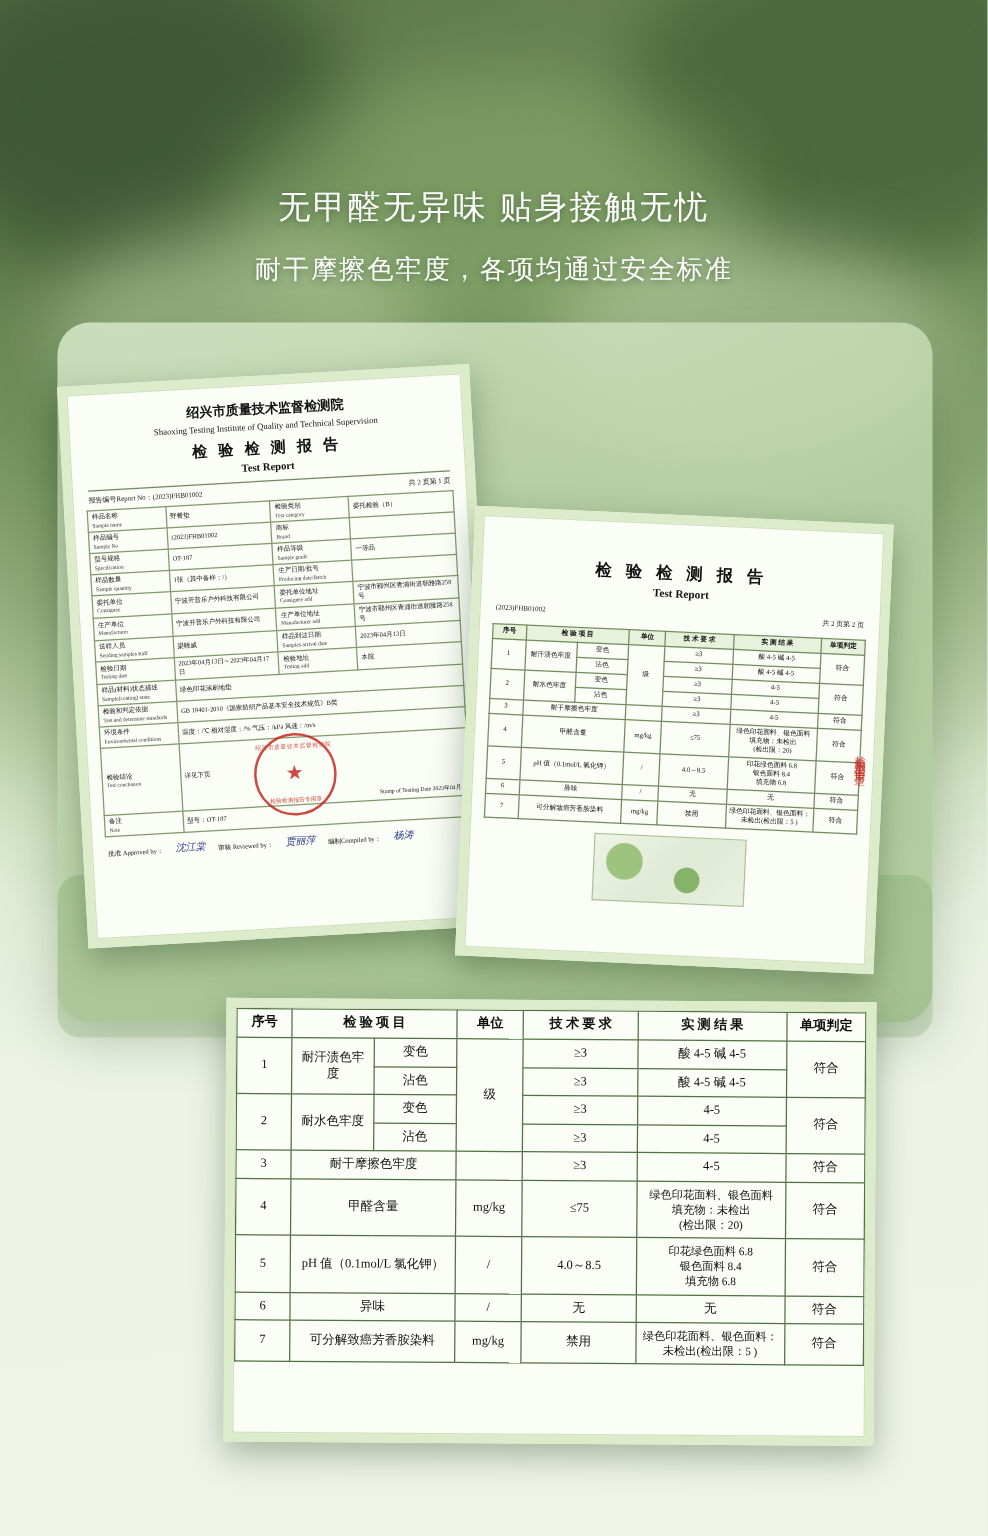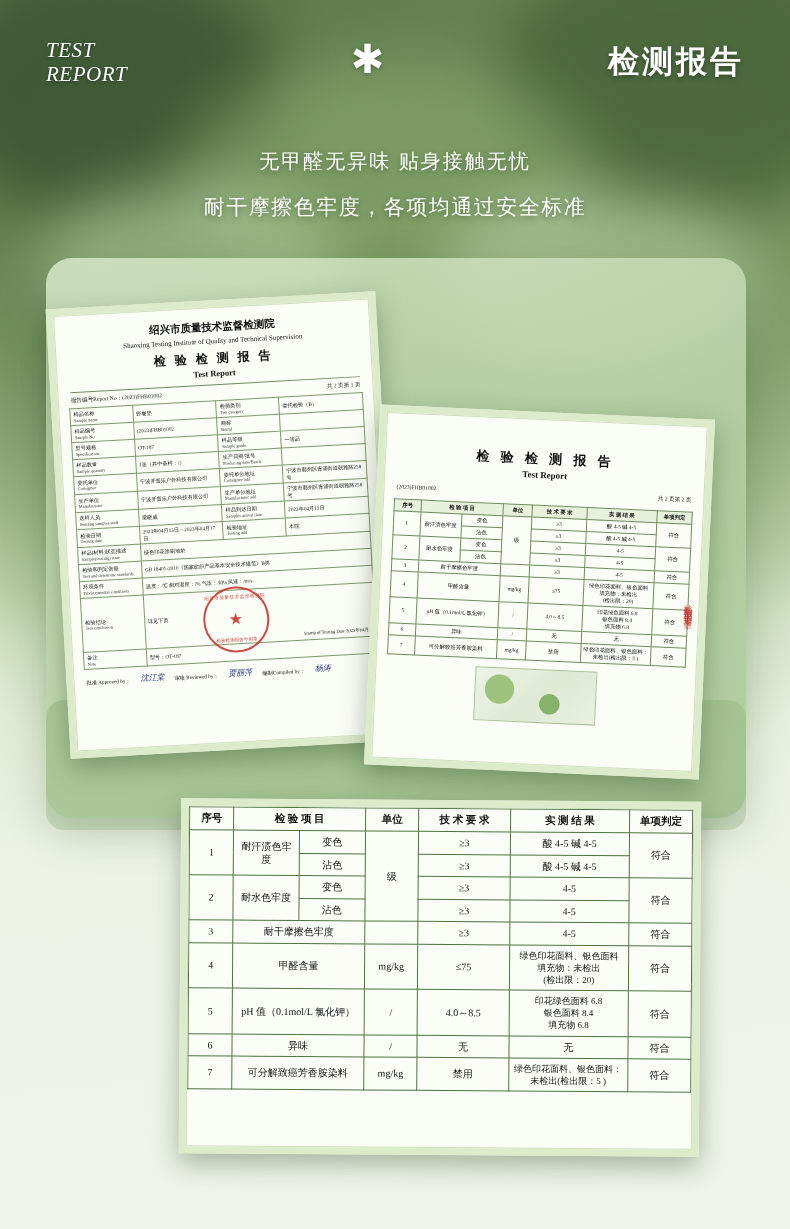--- a/index.html
+++ b/index.html
@@ -337,14 +337,6 @@
   <div class="blob b4"></div>
   <div class="blob b5"></div>
 
-  <div class="header">
-    <div class="brand">
-      <div>TEST</div>
-      <div>REPORT</div>
-    </div>
-    <div class="asterisk">✱</div>
-    <div class="header-title">检测报告</div>
-  </div>
 
   <div class="slogan">
     <div class="l1">无甲醛无异味 贴身接触无忧</div>

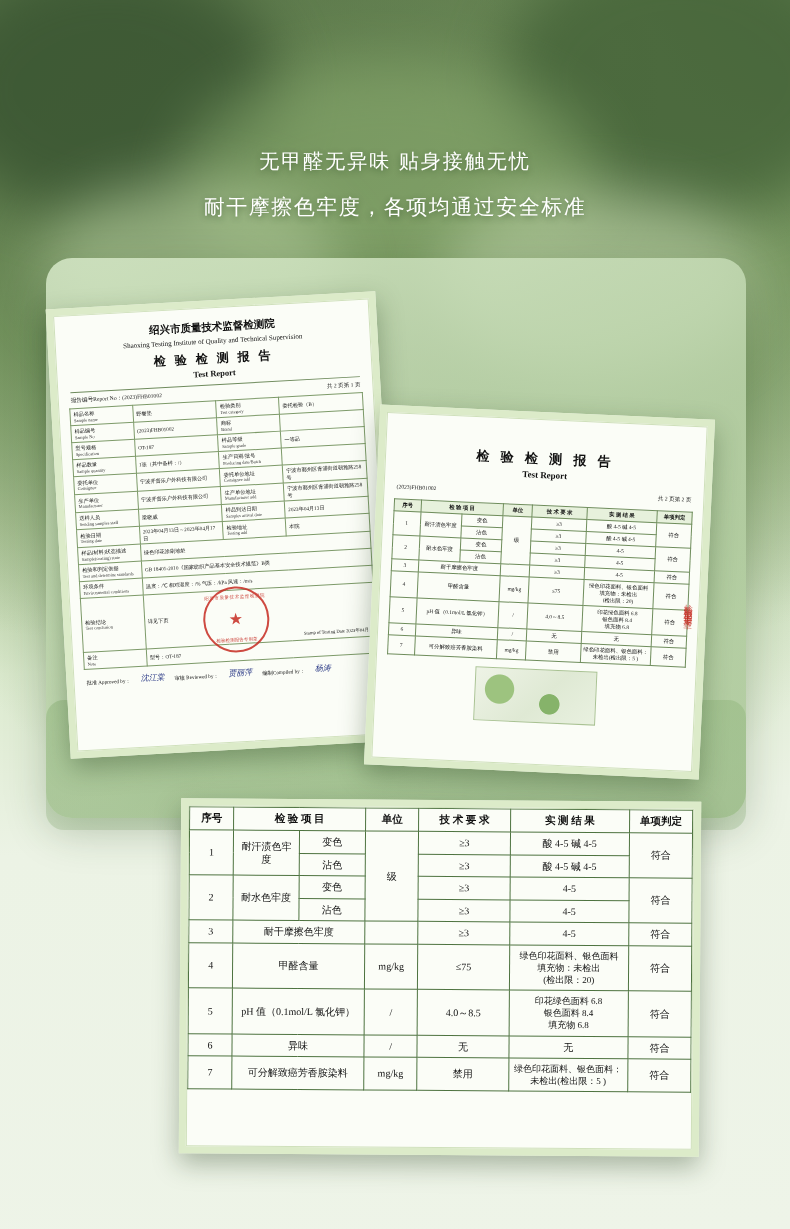--- a/index.html
+++ b/index.html
@@ -83,7 +83,7 @@
     color: #ffffff;
     text-shadow: 0 2px 6px rgba(22,48,16,.45);
   }
-  .slogan .l1 { font-size: 20px; letter-spacing: 2px; }
+  .slogan .l1 { font-size: 26px; letter-spacing: 2px; }
   .slogan .l2 { font-size: 21px; letter-spacing: 1.5px; margin-top: 18px; }
 
   

